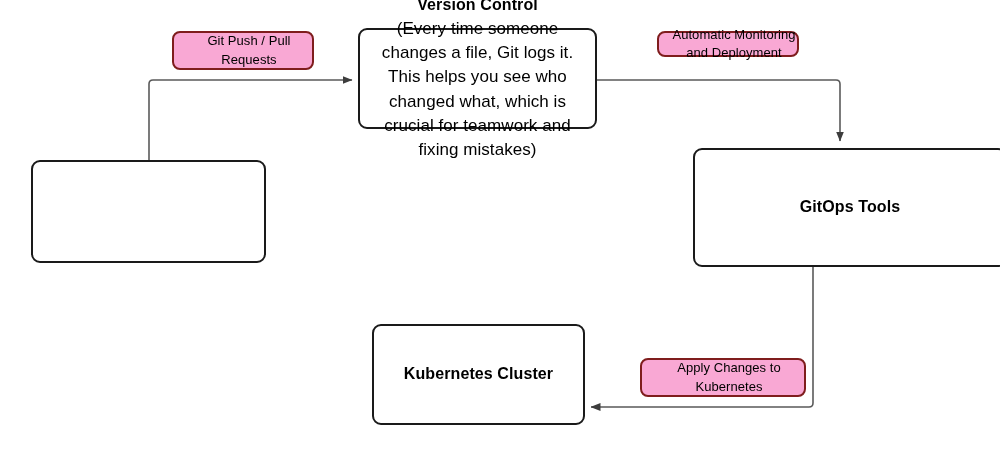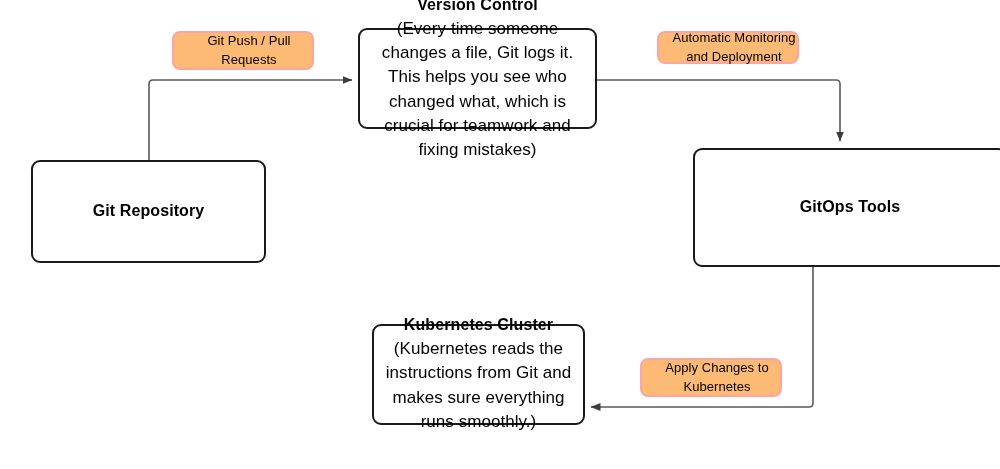--- a/index.html
+++ b/index.html
@@ -53,9 +53,9 @@
   .edge-label {
     position: absolute;
     box-sizing: border-box;
-    border: 2px solid #fca5a5;
+    border: 2px solid #7f1d1d;
     border-radius: 8px;
-    background: #fdba74;
+    background: #f9a8d4;
     display: flex;
     align-items: center;
     justify-content: center;

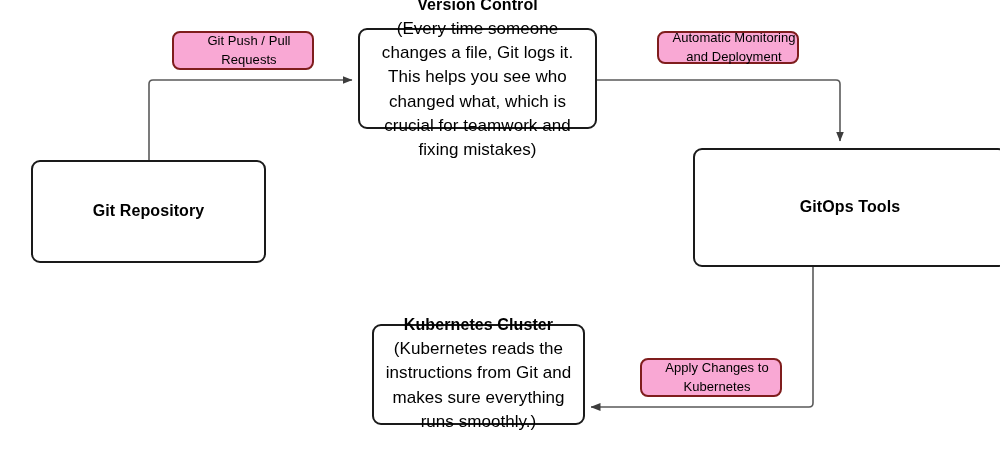--- a/index.html
+++ b/index.html
@@ -74,7 +74,7 @@
   #node-kubernetes-cluster { left: 372px; top: 324px; width: 213px; height: 101px; }
   
   #label-git-push      { left: 172px; top: 31px;  width: 142px; height: 39px; }
-  #label-auto-monitor  { left: 657px; top: 31px;  width: 142px; height: 33px; }
+  #label-auto-monitor  { left: 657px; top: 31px;  width: 142px; height: 26px; }
   #label-apply-changes { left: 640px; top: 358px; width: 142px; height: 39px; }
 </style>
 </head>

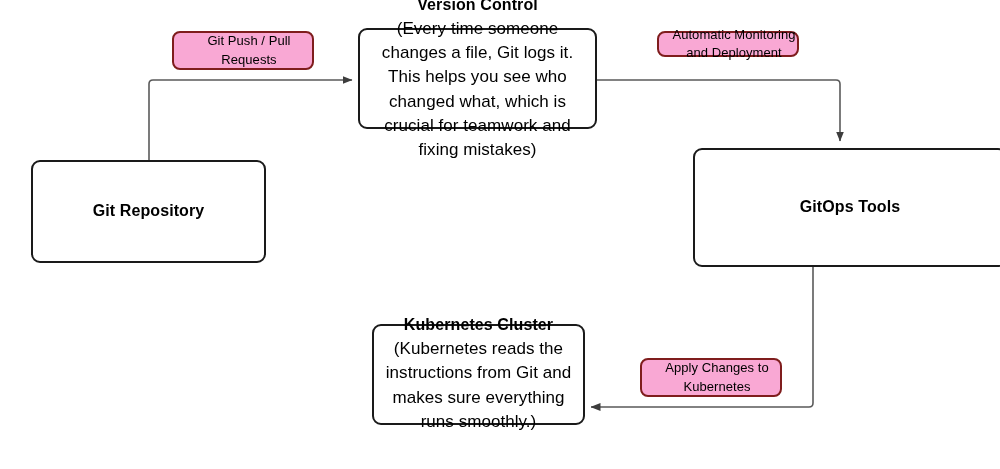--- a/index.html
+++ b/index.html
@@ -103,7 +103,6 @@
   </svg>
 
   <div class="node" id="node-git-repository">
-    <div class="title">Git Repository</div>
   </div>
 
   <div class="node" id="node-version-control">

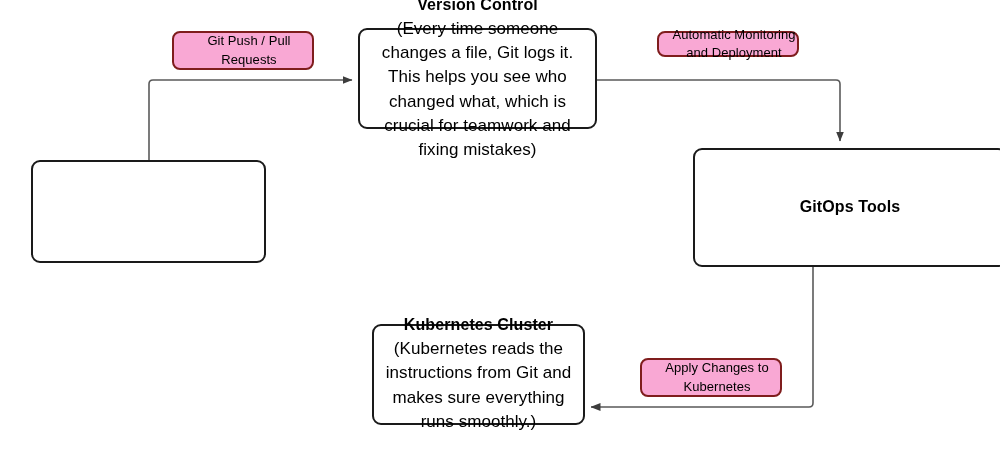--- a/index.html
+++ b/index.html
@@ -116,7 +116,6 @@
 
   <div class="node" id="node-kubernetes-cluster">
     <div class="title">Kubernetes Cluster</div>
-    <div class="body">(Kubernetes reads the instructions from Git and makes sure everything runs smoothly.)</div>
   </div>
 
   <div class="edge-label" id="label-git-push">Git Push / Pull

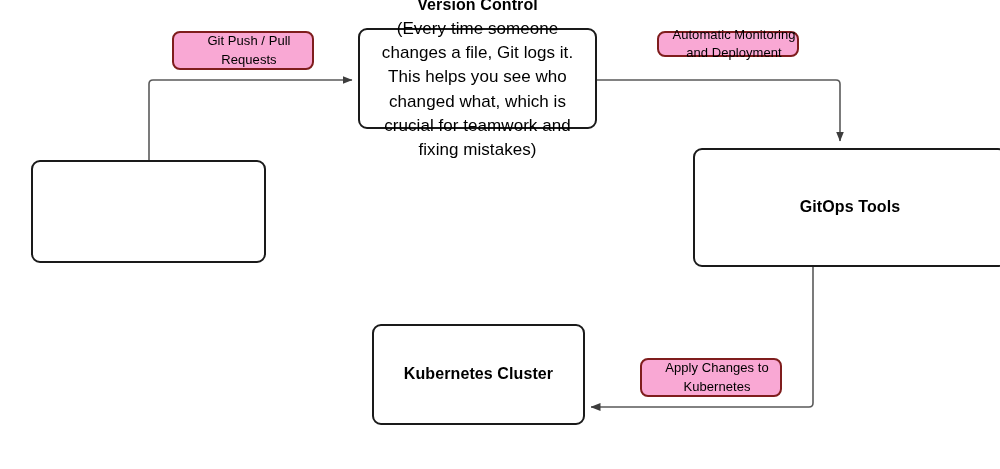--- a/index.html
+++ b/index.html
@@ -75,7 +75,7 @@
   
   #label-git-push      { left: 172px; top: 31px;  width: 142px; height: 39px; }
   #label-auto-monitor  { left: 657px; top: 31px;  width: 142px; height: 26px; }
-  #label-apply-changes { left: 640px; top: 358px; width: 142px; height: 39px; }
+  #label-apply-changes { left: 640px; top: 358px; width: 166px; height: 39px; }
 </style>
 </head>
 <body>

